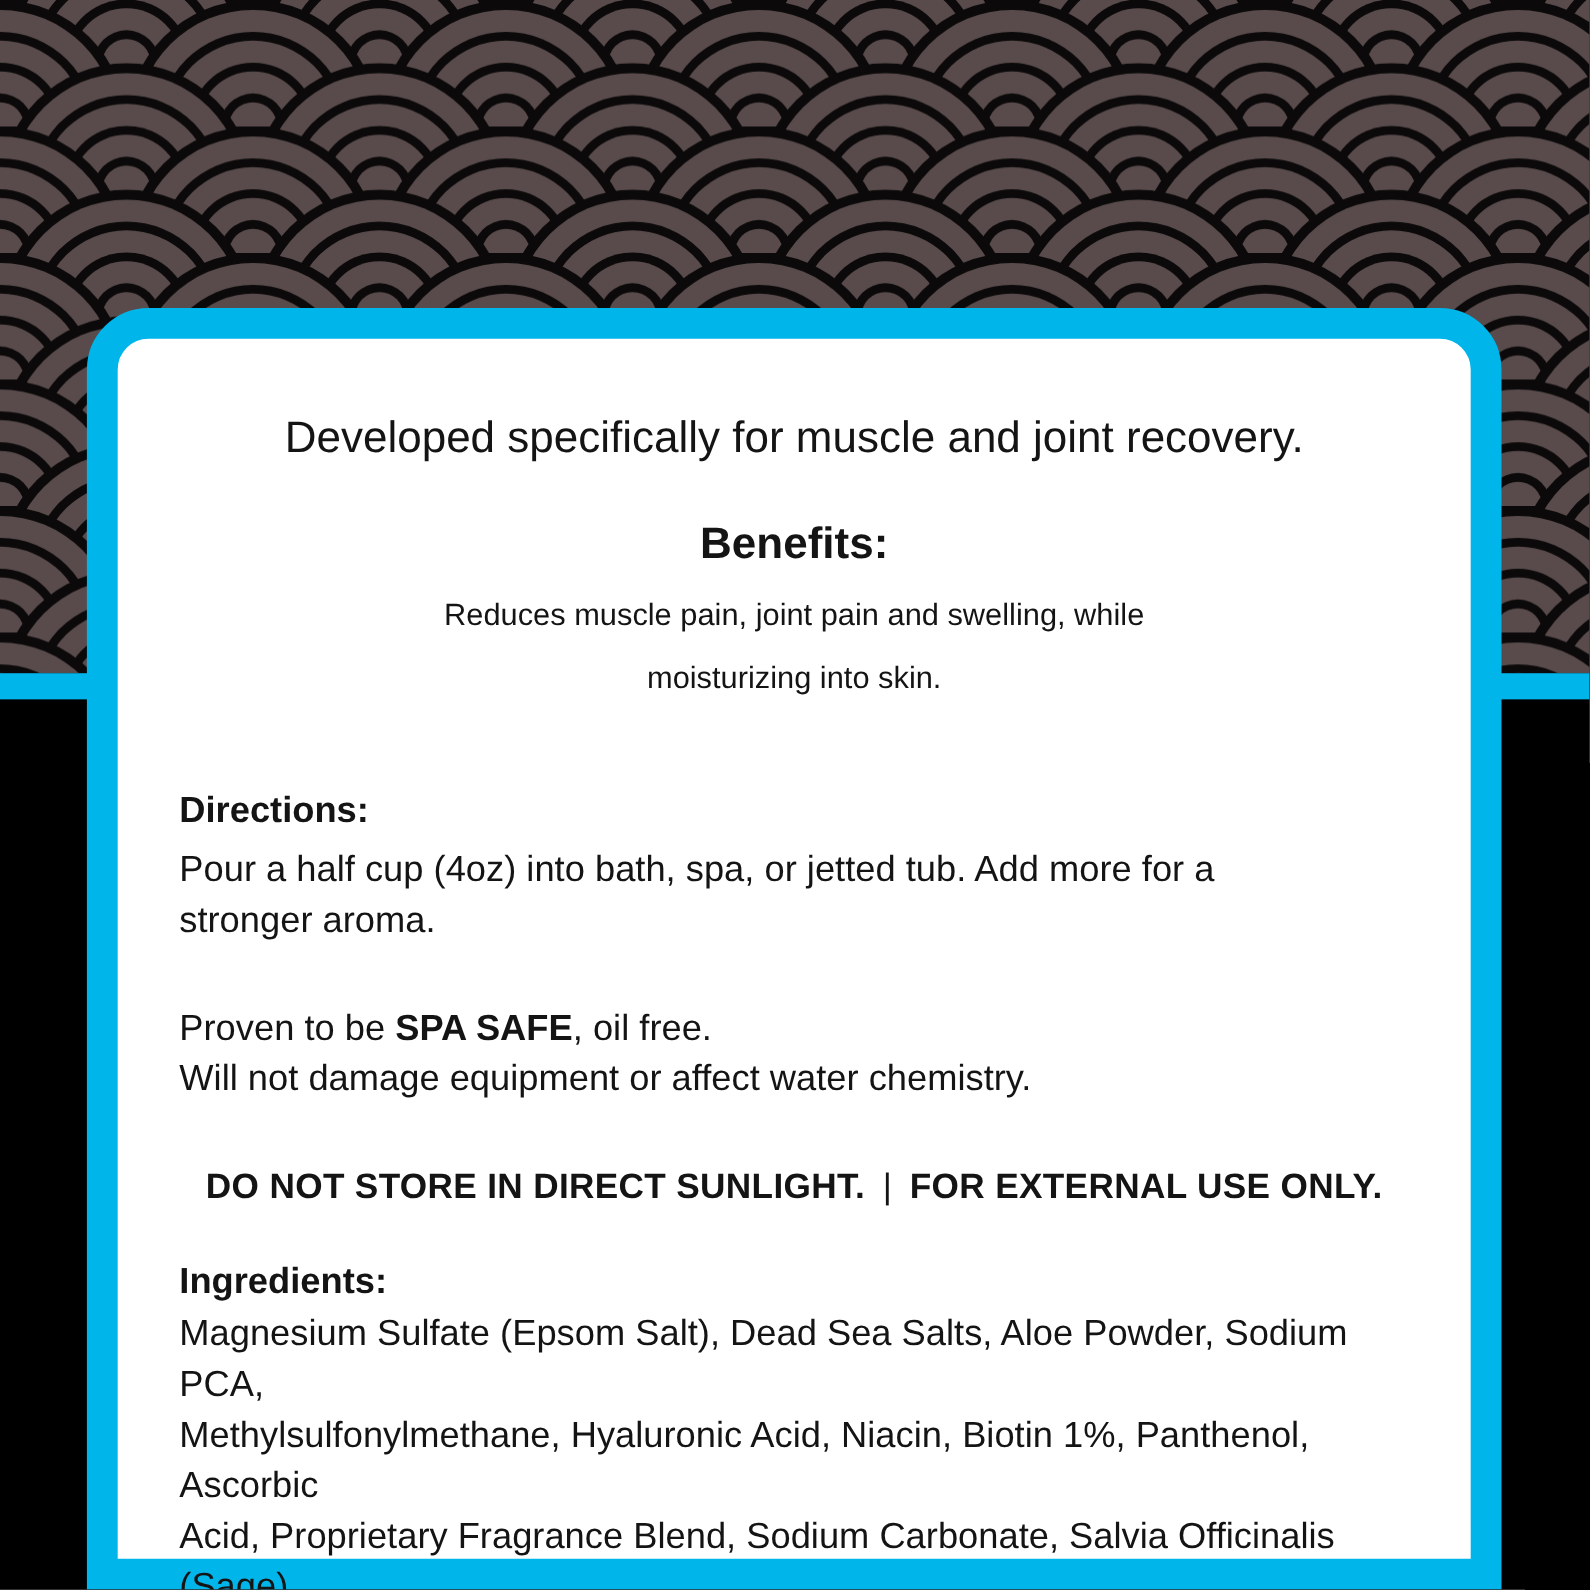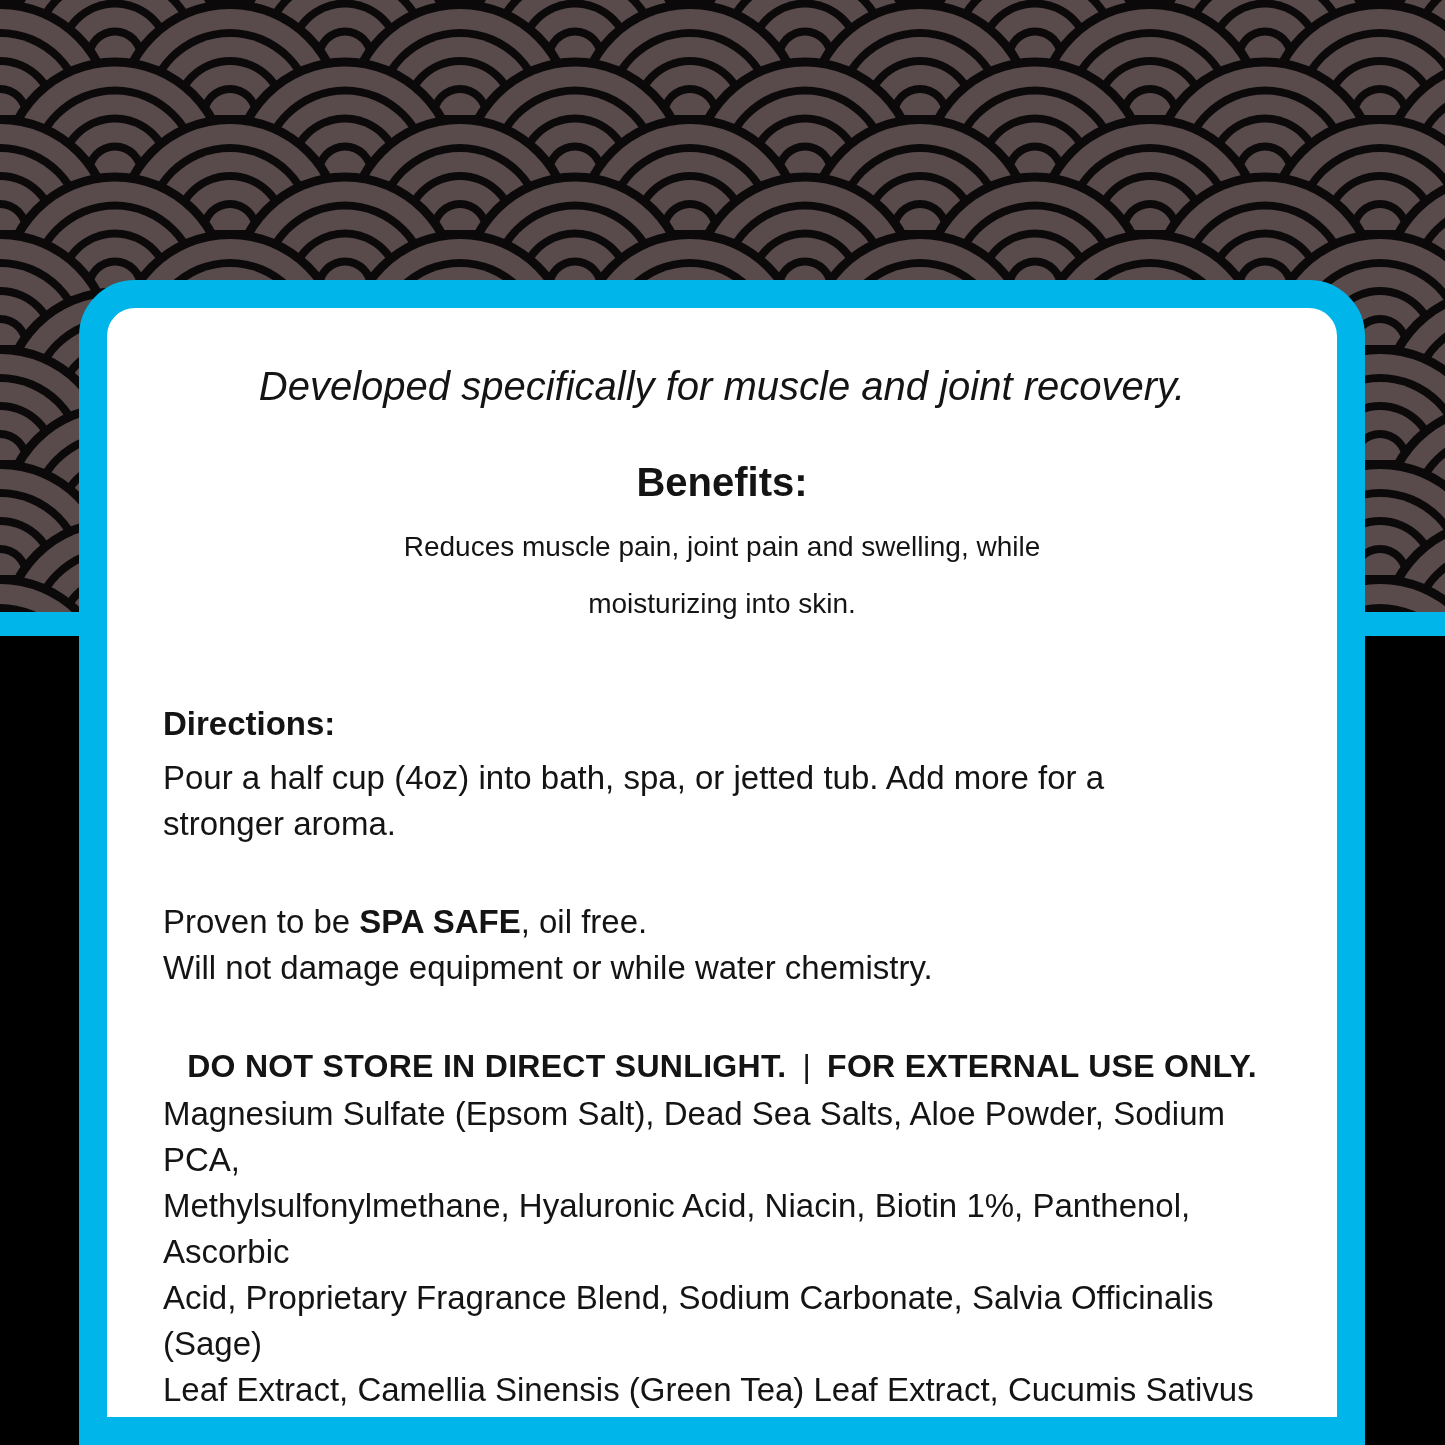--- a/index.html
+++ b/index.html
@@ -41,10 +41,9 @@
     padding: 46px 56px 0 56px;
   }
   .intro {
-    margin: 4px;
+    margin: 16px;
     font-size: 40px; line-height: 56px;
     text-align: center;
-    font-style: italic;
   }
   .benefits-heading {
     margin: 40px 0 0 0;

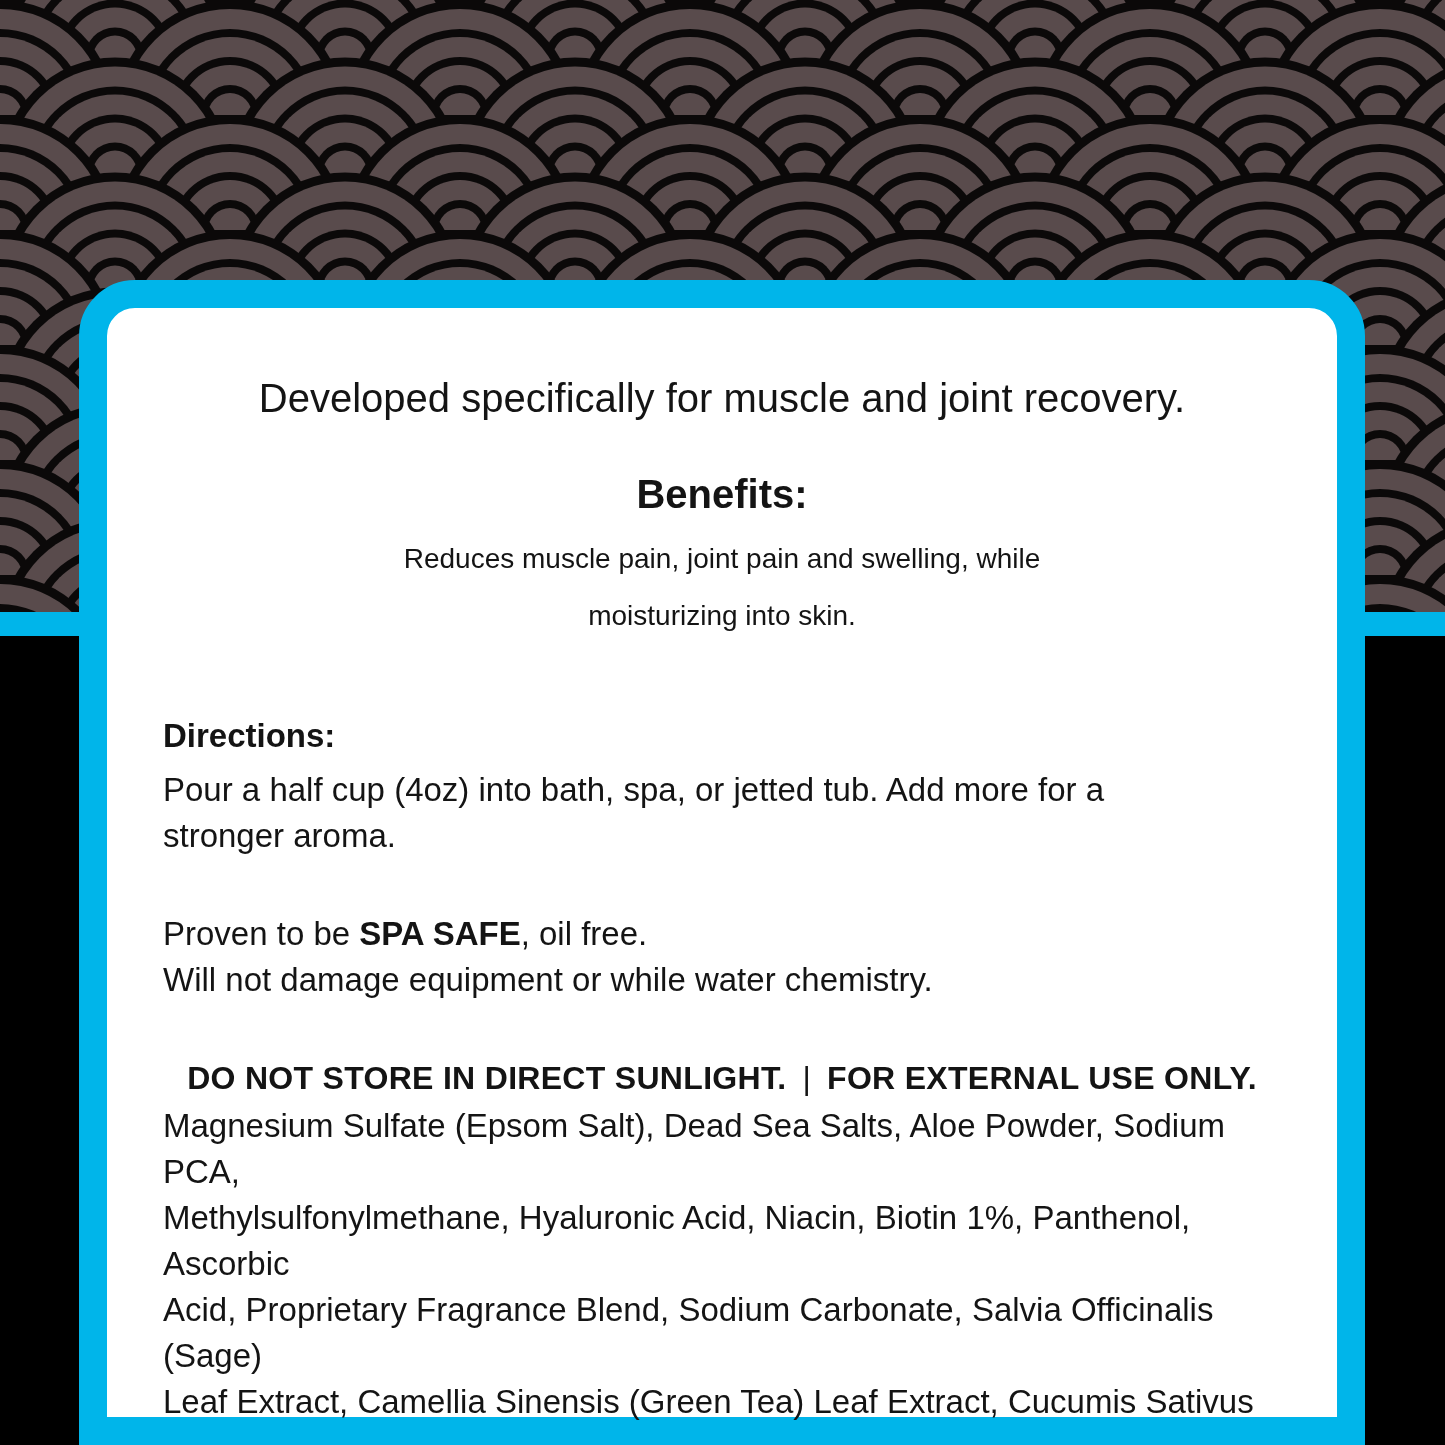--- a/index.html
+++ b/index.html
@@ -146,7 +146,7 @@
 
       <p class="spa-safe">
         <span class="line"><span>Proven to be </span><span class="spa-bold">SPA SAFE</span><span>, oil free.</span></span>
-        <span class="line">Will not damage equipment or while water chemistry.</span>
+        <span class="line">Will not damage equipment or affect water chemistry.</span>
       </p>
 
       <p class="caution">

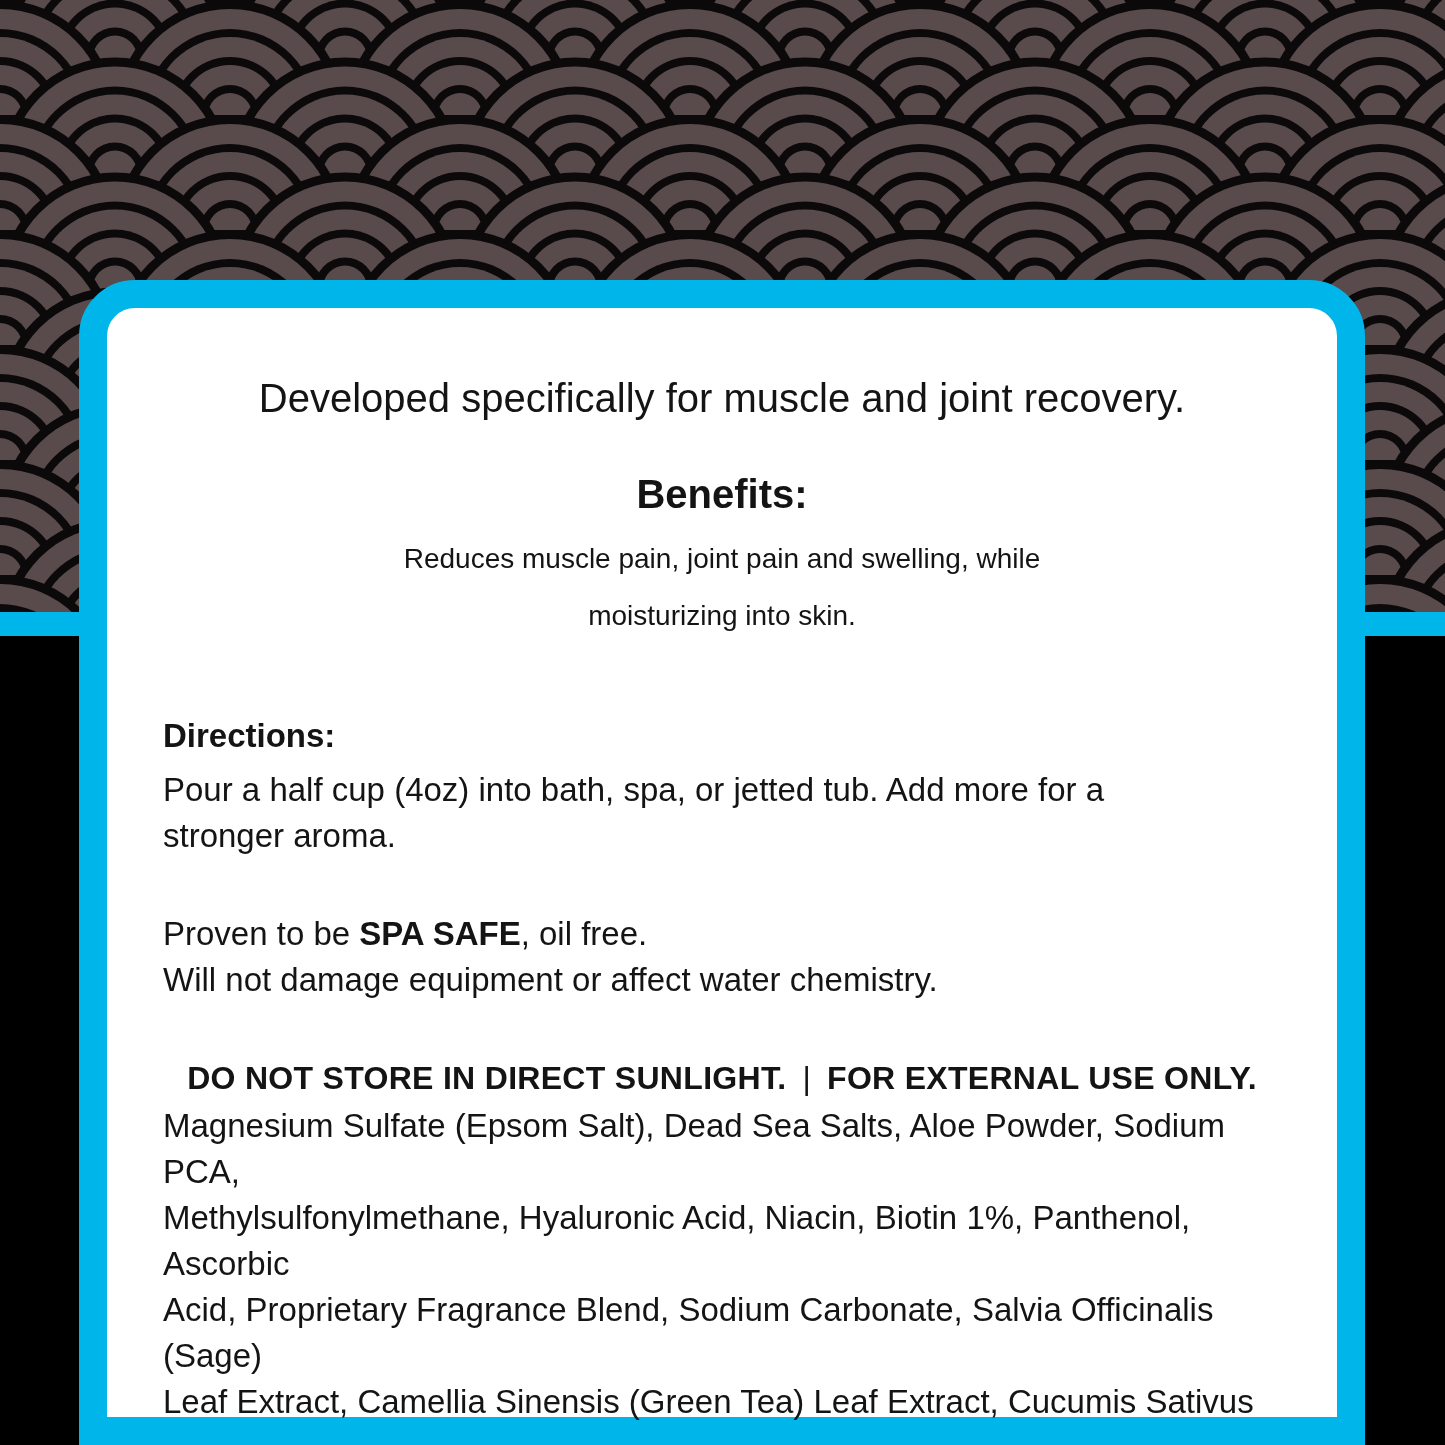--- a/index.html
+++ b/index.html
@@ -153,6 +153,7 @@
         <span>DO NOT STORE IN DIRECT SUNLIGHT.</span><span class="pipe">|</span><span>FOR EXTERNAL USE ONLY.</span>
       </p>
 
+      <h2 class="ingredients-heading">Ingredients:</h2>
       <p class="ingredients-body">
         <span class="line">Magnesium Sulfate (Epsom Salt), Dead Sea Salts, Aloe Powder, Sodium PCA,</span>
         <span class="line">Methylsulfonylmethane, Hyaluronic Acid, Niacin, Biotin 1%, Panthenol, Ascorbic</span>

